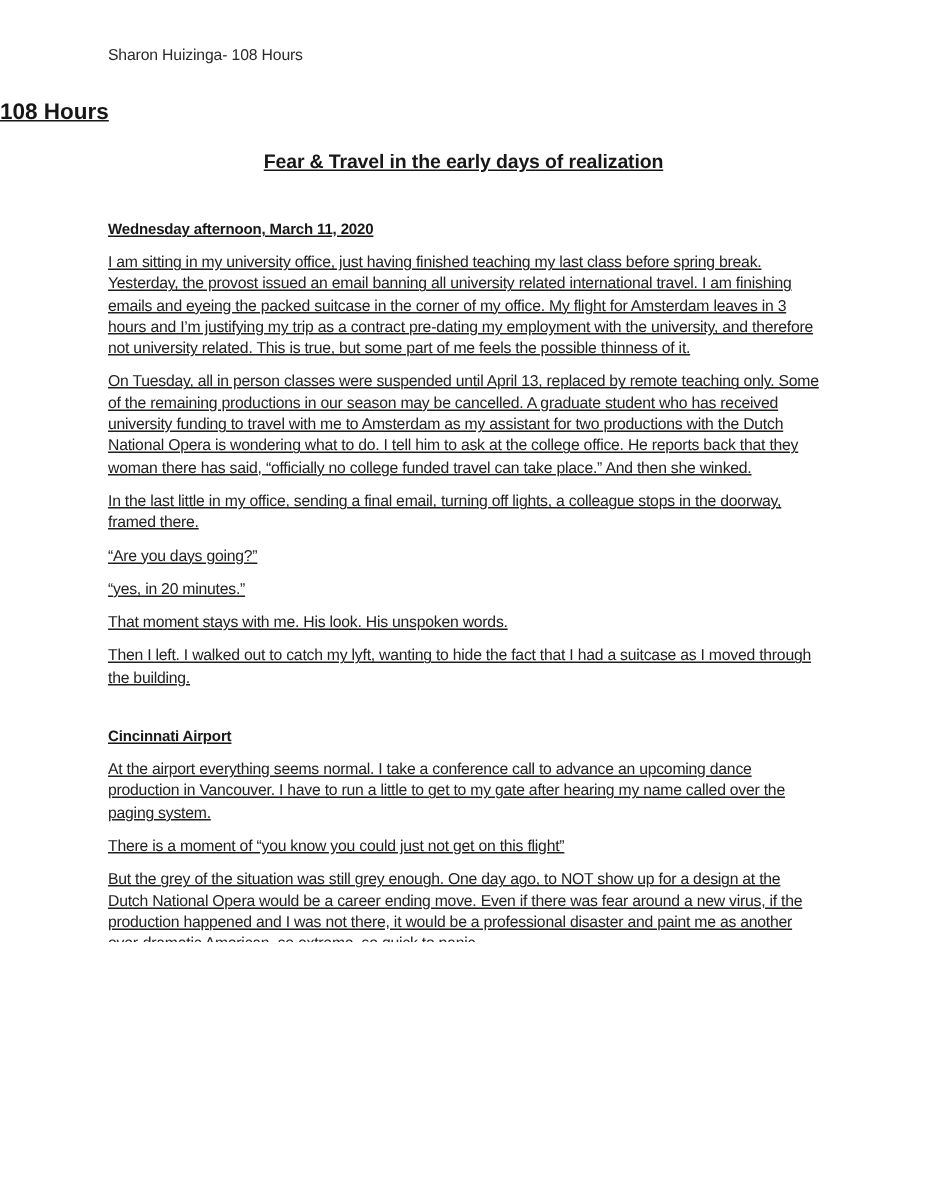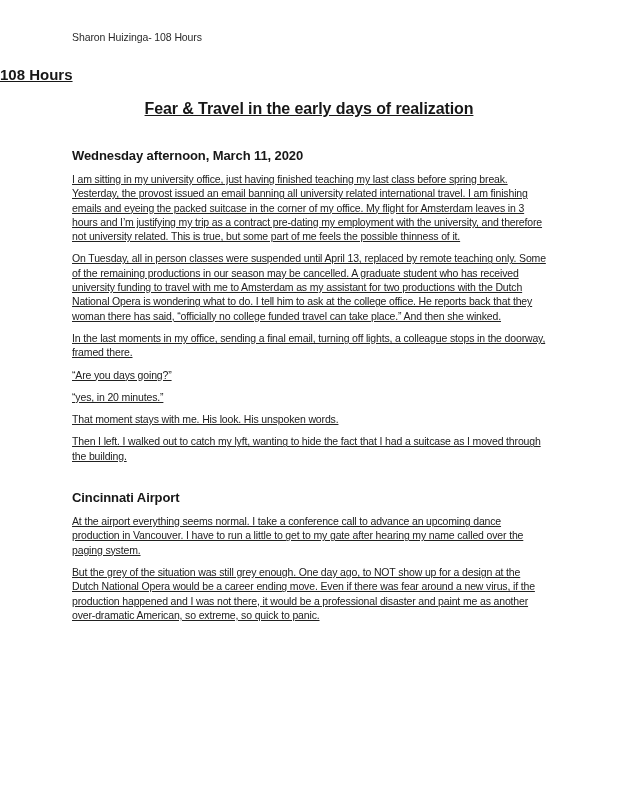--- a/index.html
+++ b/index.html
@@ -40,7 +40,7 @@
     left: 0;
     width: 100%;
     text-align: center;
-    font-size: 16px;
+    font-size: 13px;
     font-weight: bold;
     text-decoration: underline;
     letter-spacing: -0.1px;

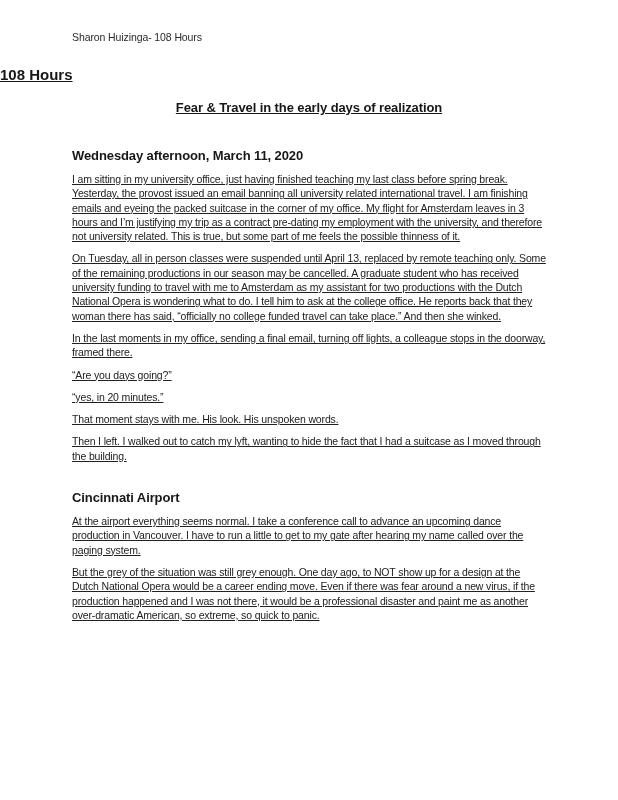--- a/index.html
+++ b/index.html
@@ -53,8 +53,9 @@
     width: 474px;
   }
   .section-heading {
-    font-size: 13px;
+    font-size: 10px;
     font-weight: bold;
+    text-decoration: underline;
     letter-spacing: -0.1px;
     margin: 0 0 9px 0;
     color: #171717;

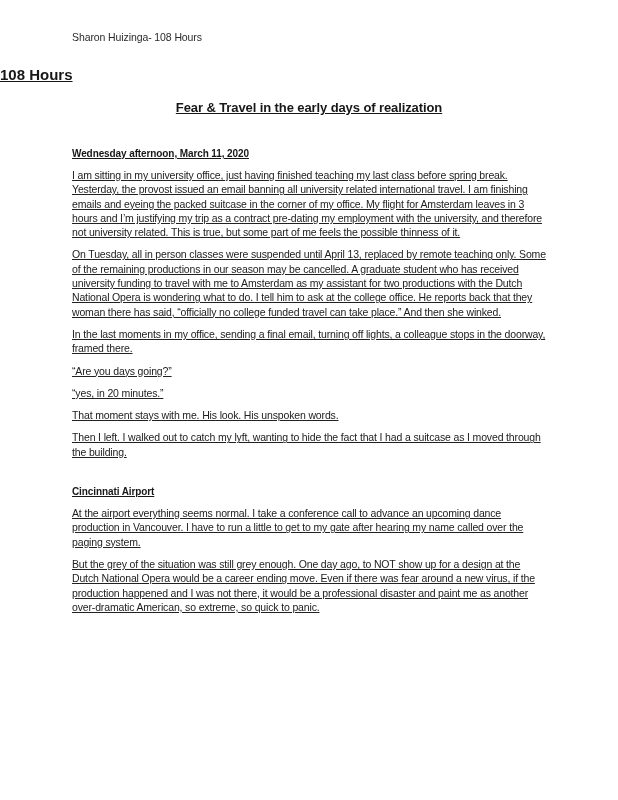--- a/index.html
+++ b/index.html
@@ -99,7 +99,7 @@
 
     <p>I am sitting in my university office, just having finished teaching my last class before spring break.  Yesterday, the provost issued an email banning all university related international travel.  I am finishing emails and eyeing the packed suitcase in the corner of my office.  My flight for Amsterdam leaves in 3 hours and I’m justifying my trip as a contract pre-dating my employment with the university, and therefore not university related.  This is true, but some part of me feels the possible thinness of it.</p>
     <p>On Tuesday, all in person classes were suspended until April 13, replaced by remote teaching only.  Some of the remaining productions in our season may be cancelled.  A graduate student who has received university funding to travel with me to Amsterdam as my assistant for two productions with the Dutch National Opera is wondering what to do.  I tell him to ask at the college office.  He reports back that they woman there has said, “officially no college funded travel can take place.”  And then she winked.</p>
-    <p>In the last moments in my office, sending a final email, turning off lights, a colleague stops in the doorway, framed there.</p>
+    <p>In the last little in my office, sending a final email, turning off lights, a colleague stops in the doorway, framed there.</p>
     <p>“Are you days going?”</p>
     <p>“yes, in 20 minutes.”</p>
     <p>That moment stays with me. His look.  His unspoken words.</p>

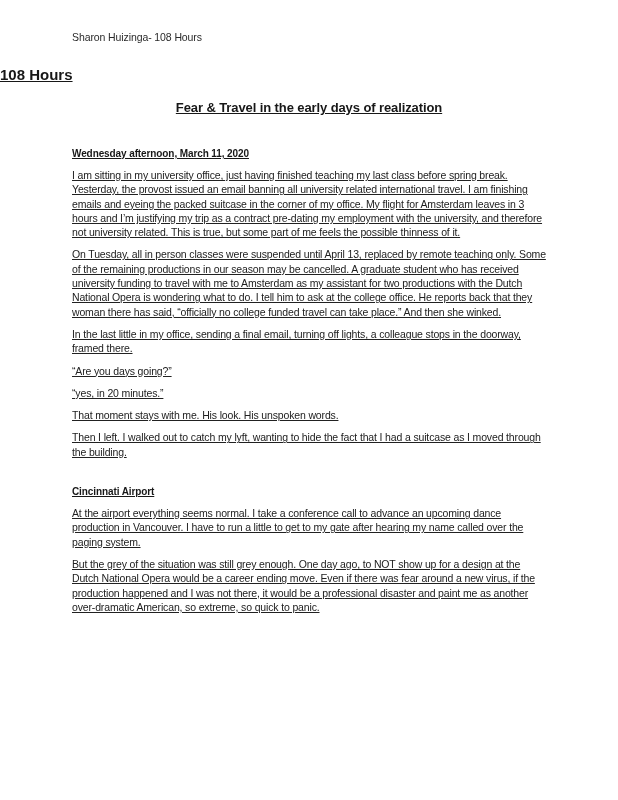--- a/index.html
+++ b/index.html
@@ -108,6 +108,7 @@
     <h2 class="section-heading spaced">Cincinnati Airport</h2>
 
     <p>At the airport everything seems normal.  I take a conference call to advance an upcoming dance production in Vancouver.  I have to run a little to get to my gate after hearing my name called over the paging system.</p>
+    <p>There is a moment of “you know you could just not get on this flight”</p>
     <p>But the grey of the situation was still grey enough.  One day ago, to NOT show up for a design at the Dutch National Opera would be a career ending move.  Even if there was fear around a new virus, if the production happened and I was not there, it would be a professional disaster and paint me as another over-dramatic American, so extreme, so quick to panic.</p>
 
   </div>

